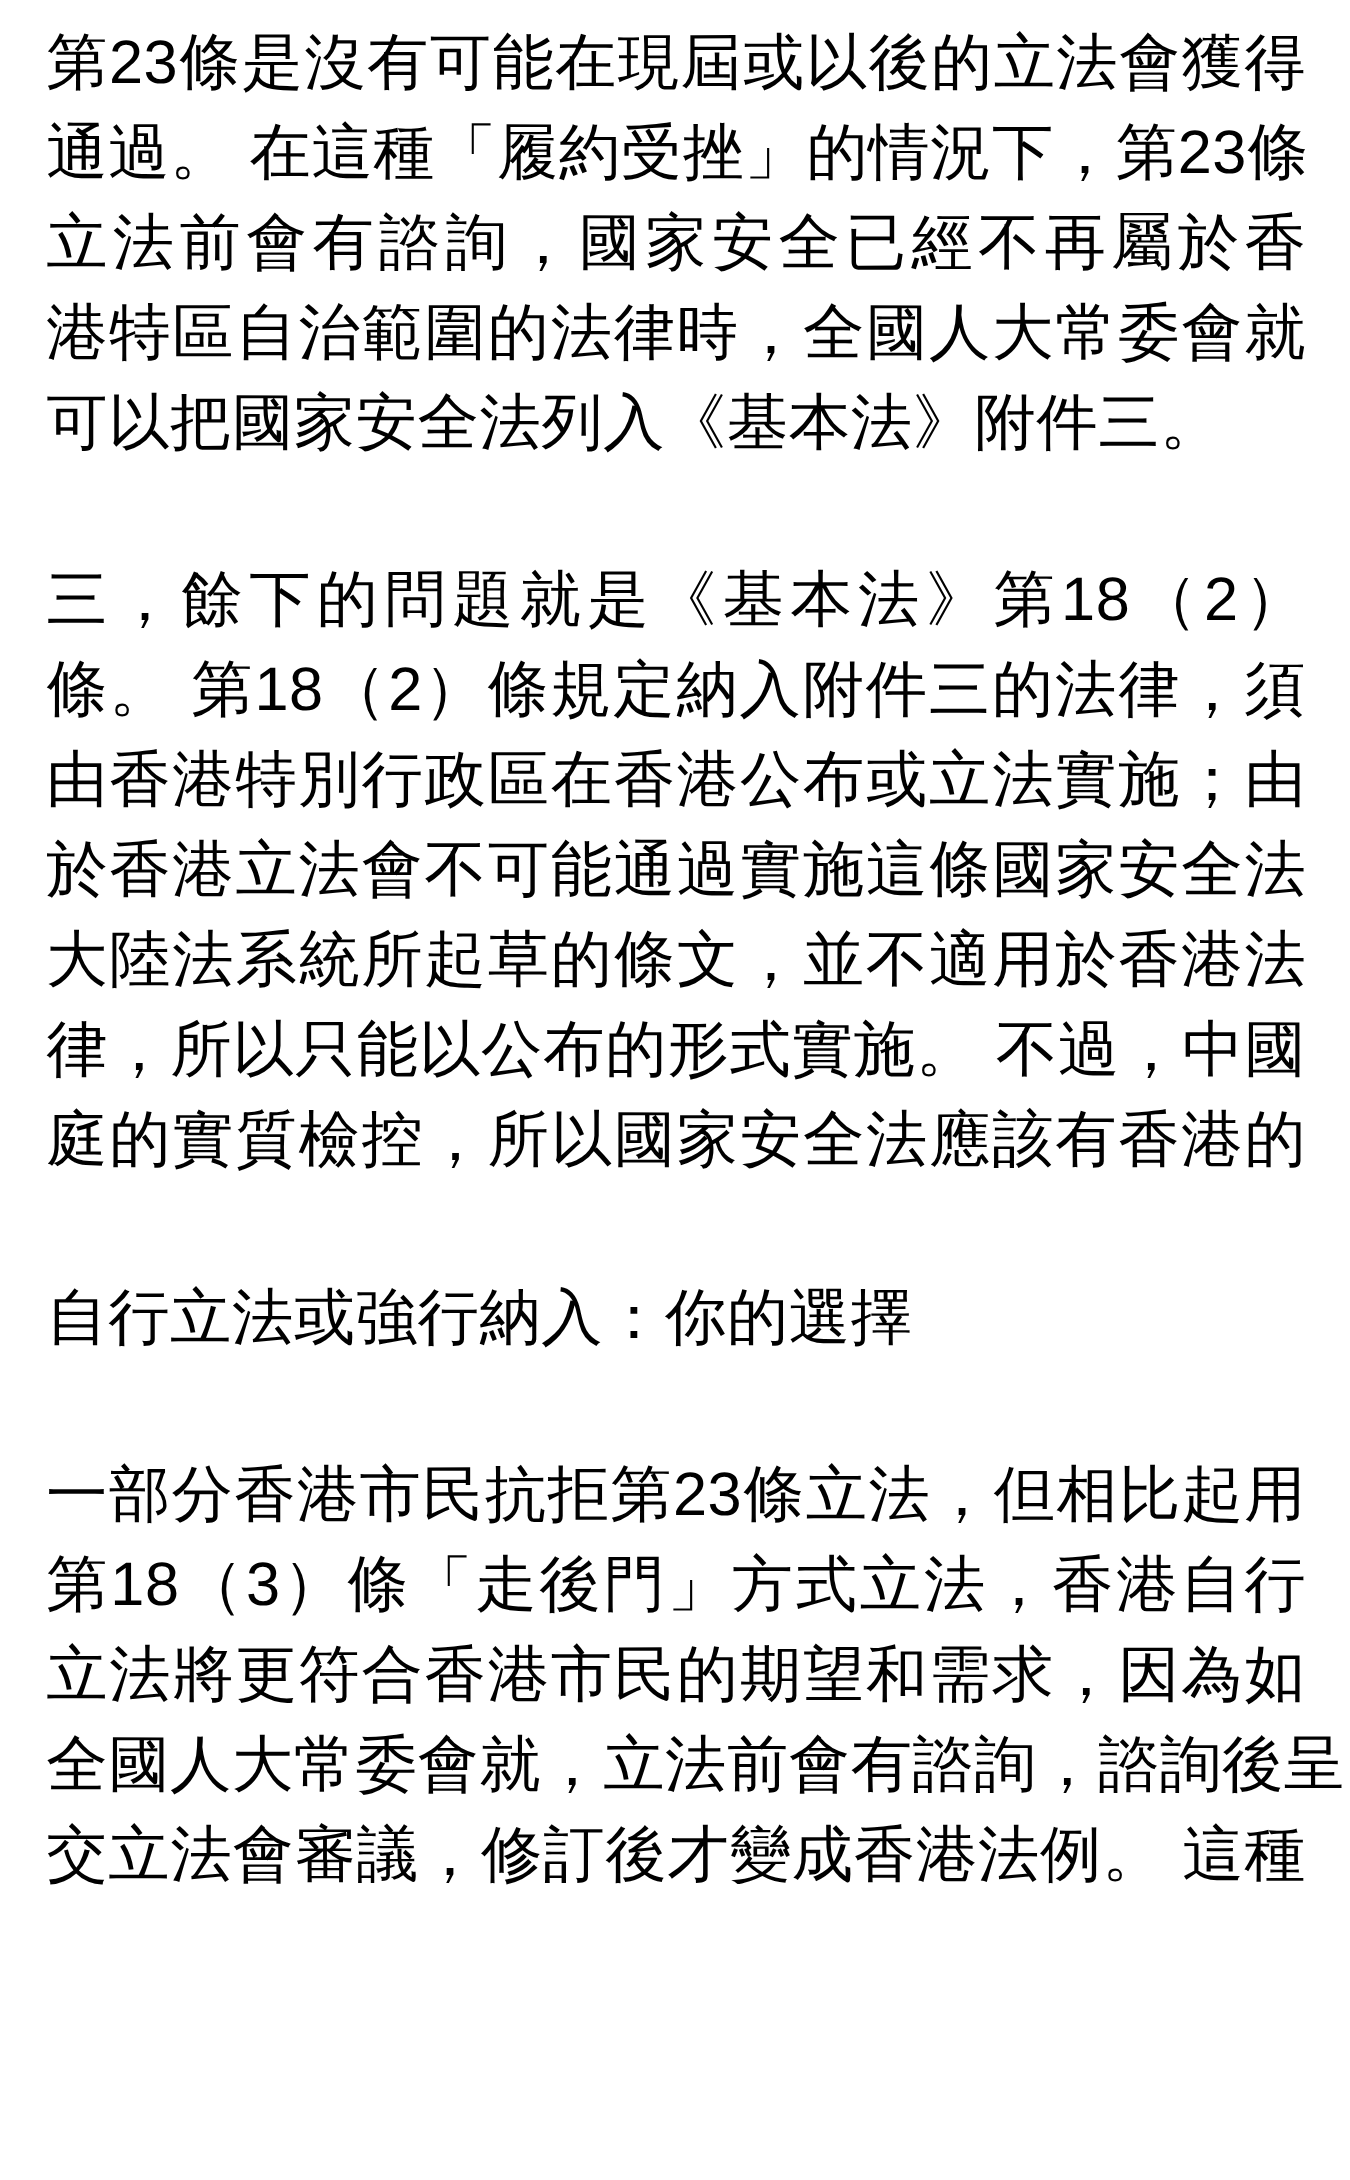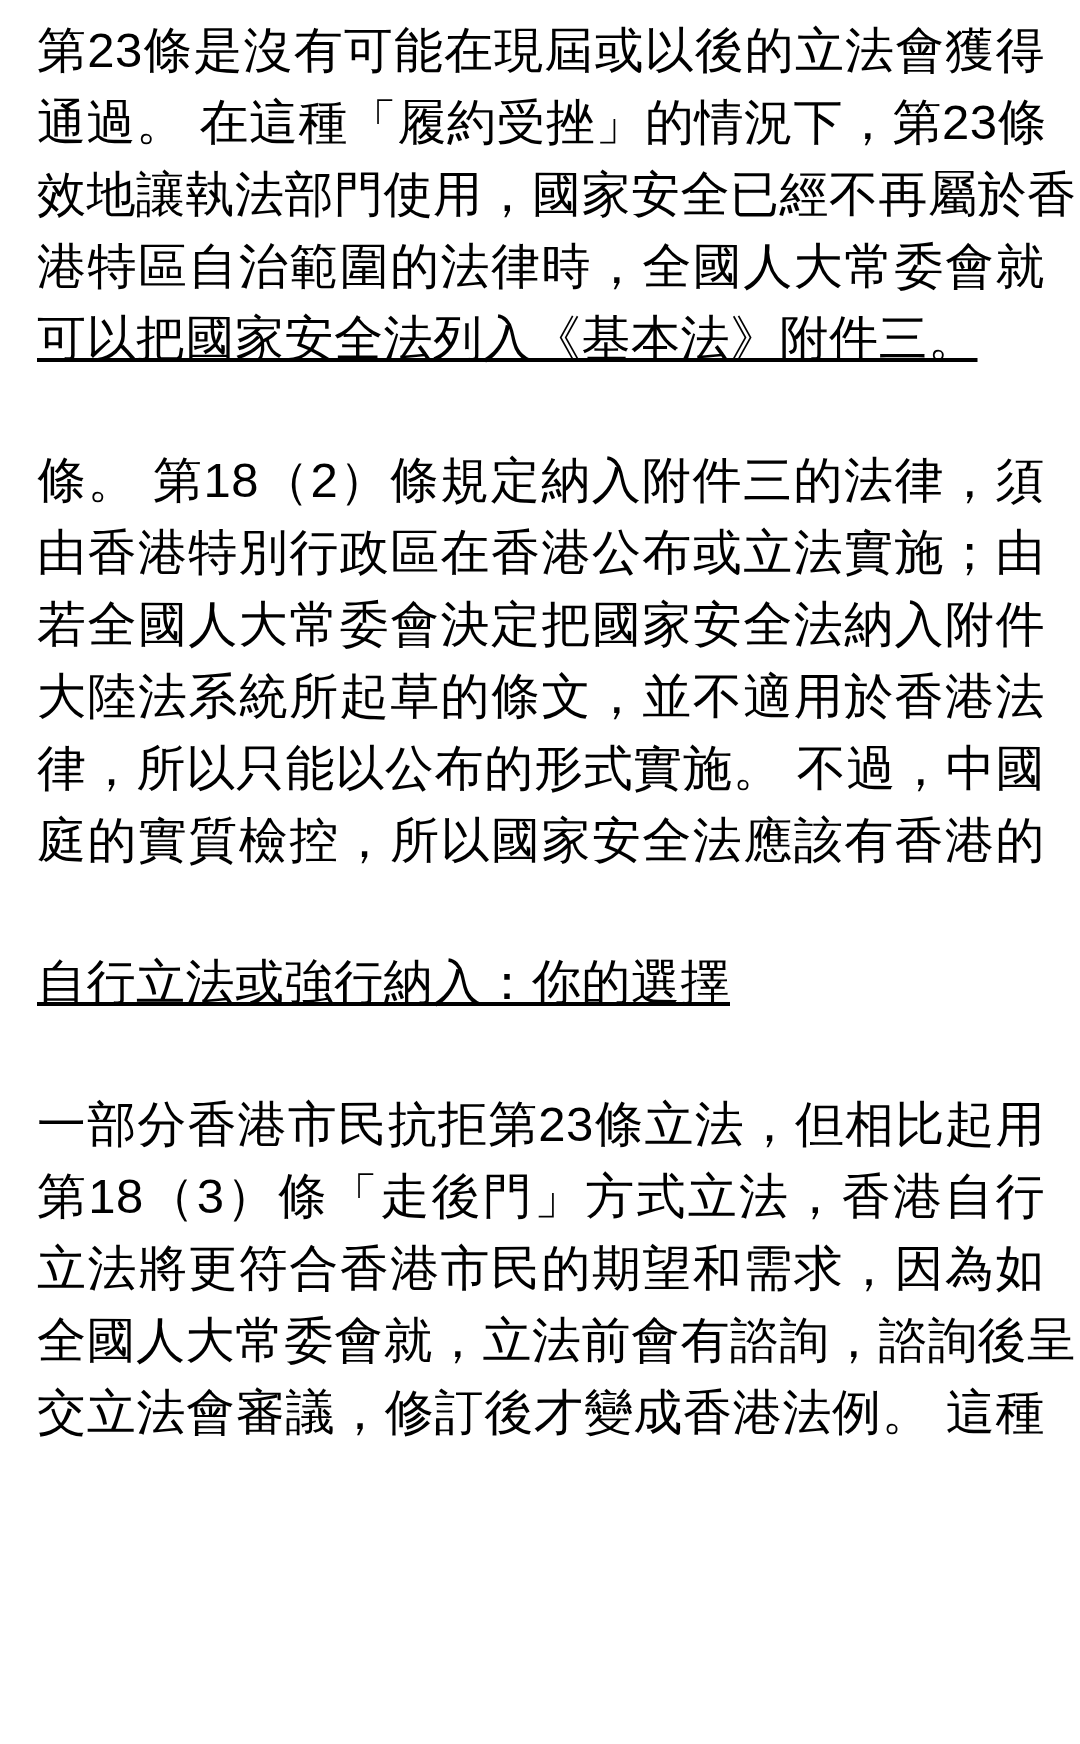--- a/index.html
+++ b/index.html
@@ -55,7 +55,7 @@
   <section class="para body" data-name="paragraph-1">
     <div class="line" data-name="text-line">第23條是沒有可能在現屆或以後的立法會獲得</div>
     <div class="line" data-name="text-line">通過。 在這種「履約受挫」的情況下，第23條</div>
-    <div class="line" data-name="text-line">效地讓執法部門使用，國家安全已經不再屬於香</div>
+    <div class="line" data-name="text-line">立法前會有諮詢，國家安全已經不再屬於香</div>
     <div class="line" data-name="text-line">港特區自治範圍的法律時，全國人大常委會就</div>
     <div class="line last" data-name="text-line">可以把國家安全法列入《基本法》附件三。</div>
   </section>

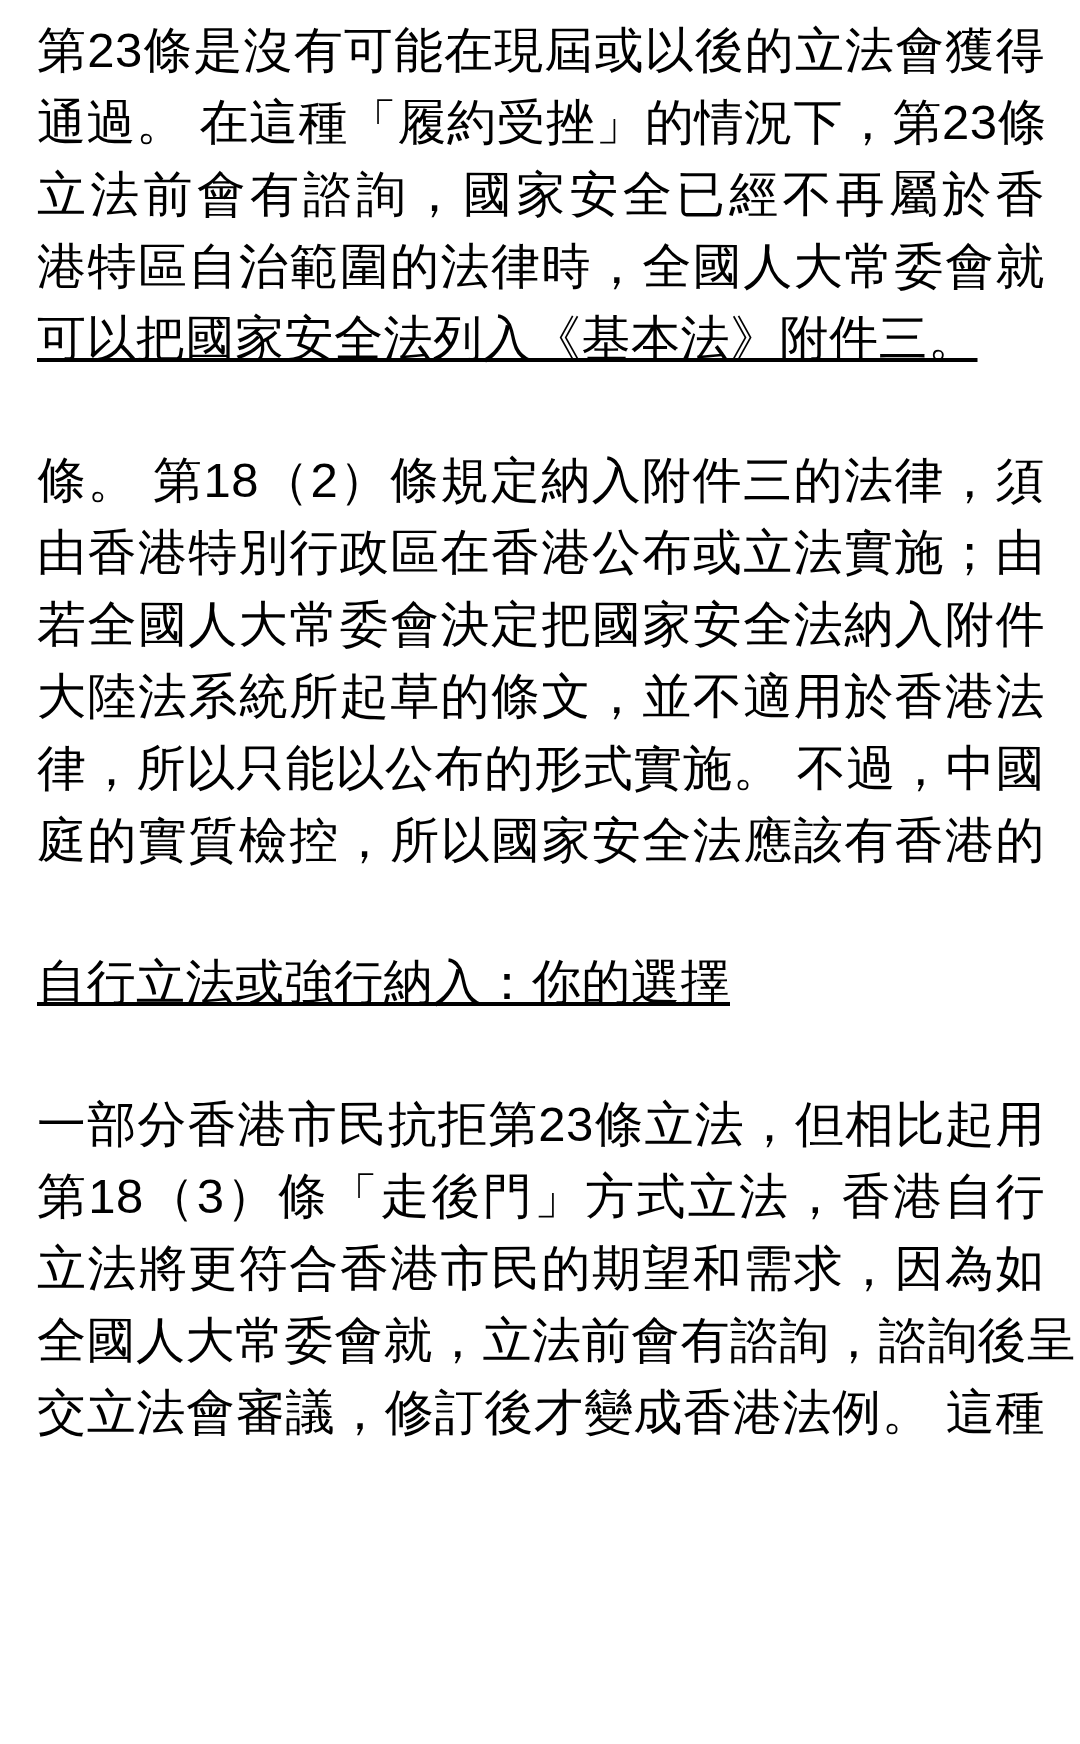--- a/index.html
+++ b/index.html
@@ -41,7 +41,6 @@
   .line.last {
     text-align: right;
     text-align-last: left;
-    text-decoration: underline;
   }
   .heading .line {
     font-weight: 400; 

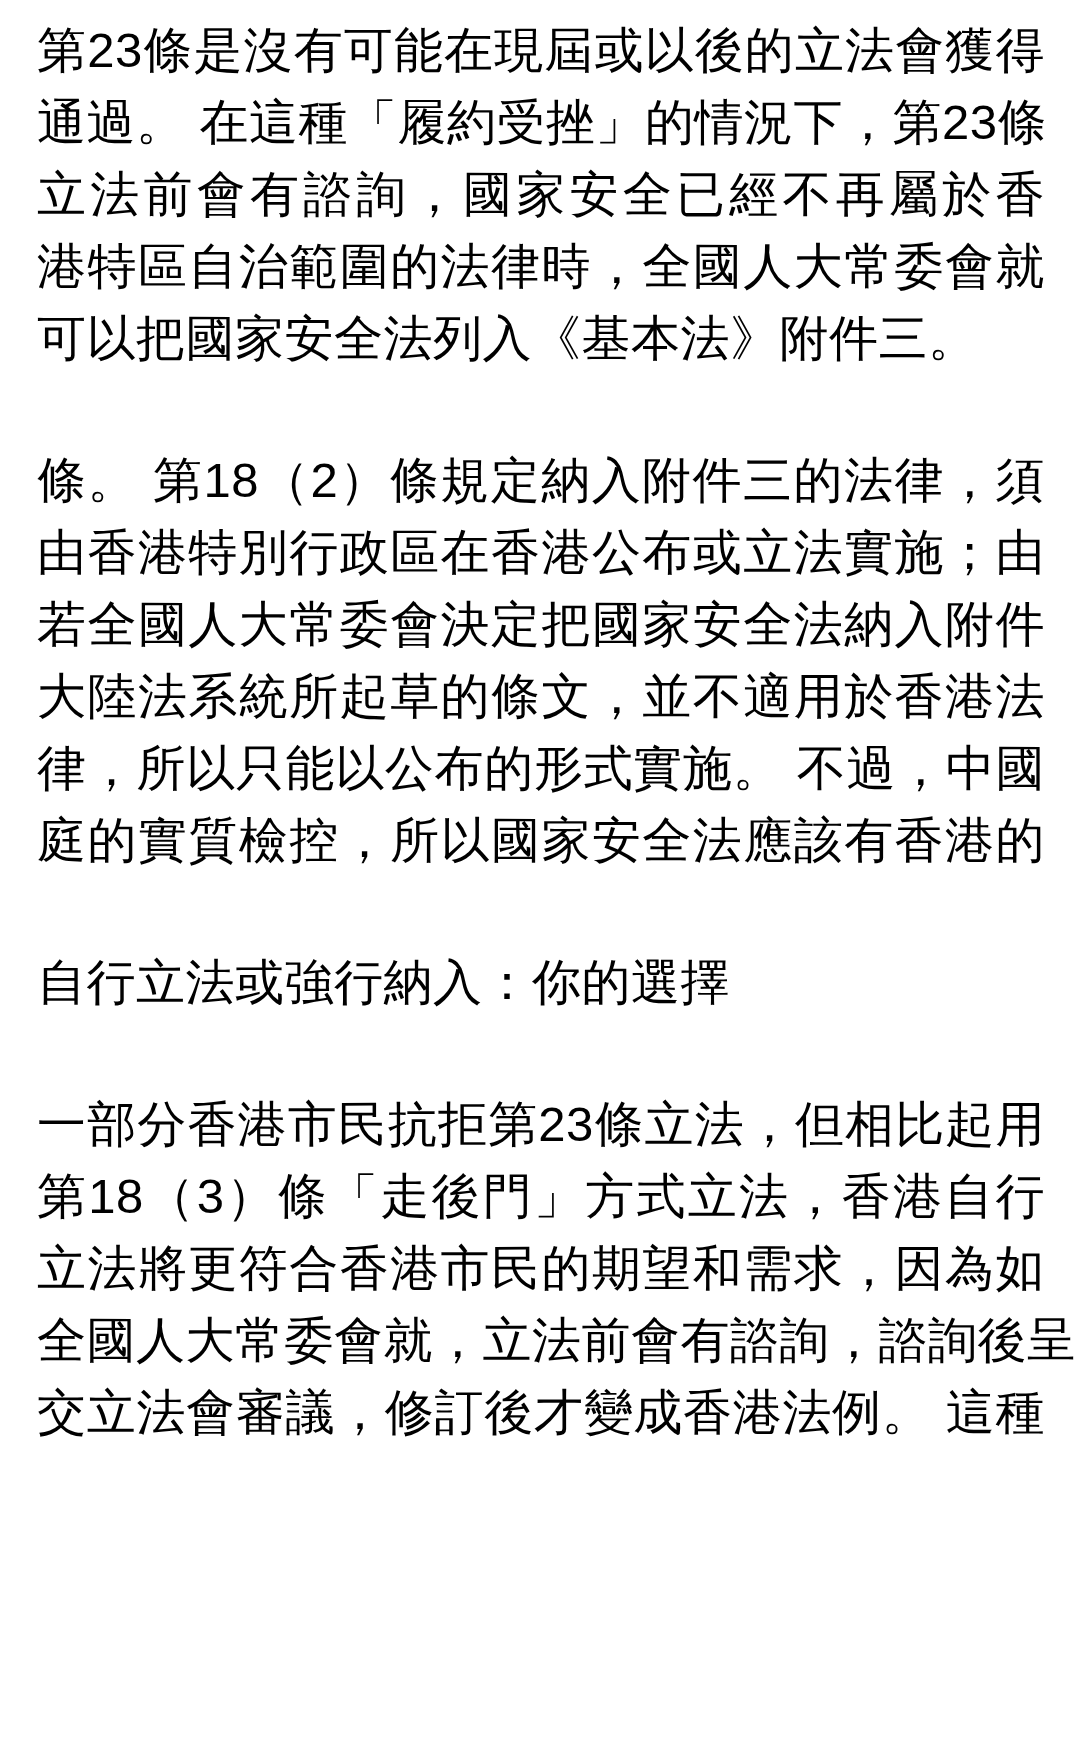--- a/index.html
+++ b/index.html
@@ -60,6 +60,7 @@
   </section>
 
   <section class="para body" data-name="paragraph-2">
+    <div class="line" data-name="text-line">三，餘下的問題就是《基本法》第18（2）</div>
     <div class="line" data-name="text-line">條。 第18（2）條規定納入附件三的法律，須</div>
     <div class="line" data-name="text-line">由香港特別行政區在香港公布或立法實施；由</div>
     <div class="line" data-name="text-line">若全國人大常委會決定把國家安全法納入附件</div>

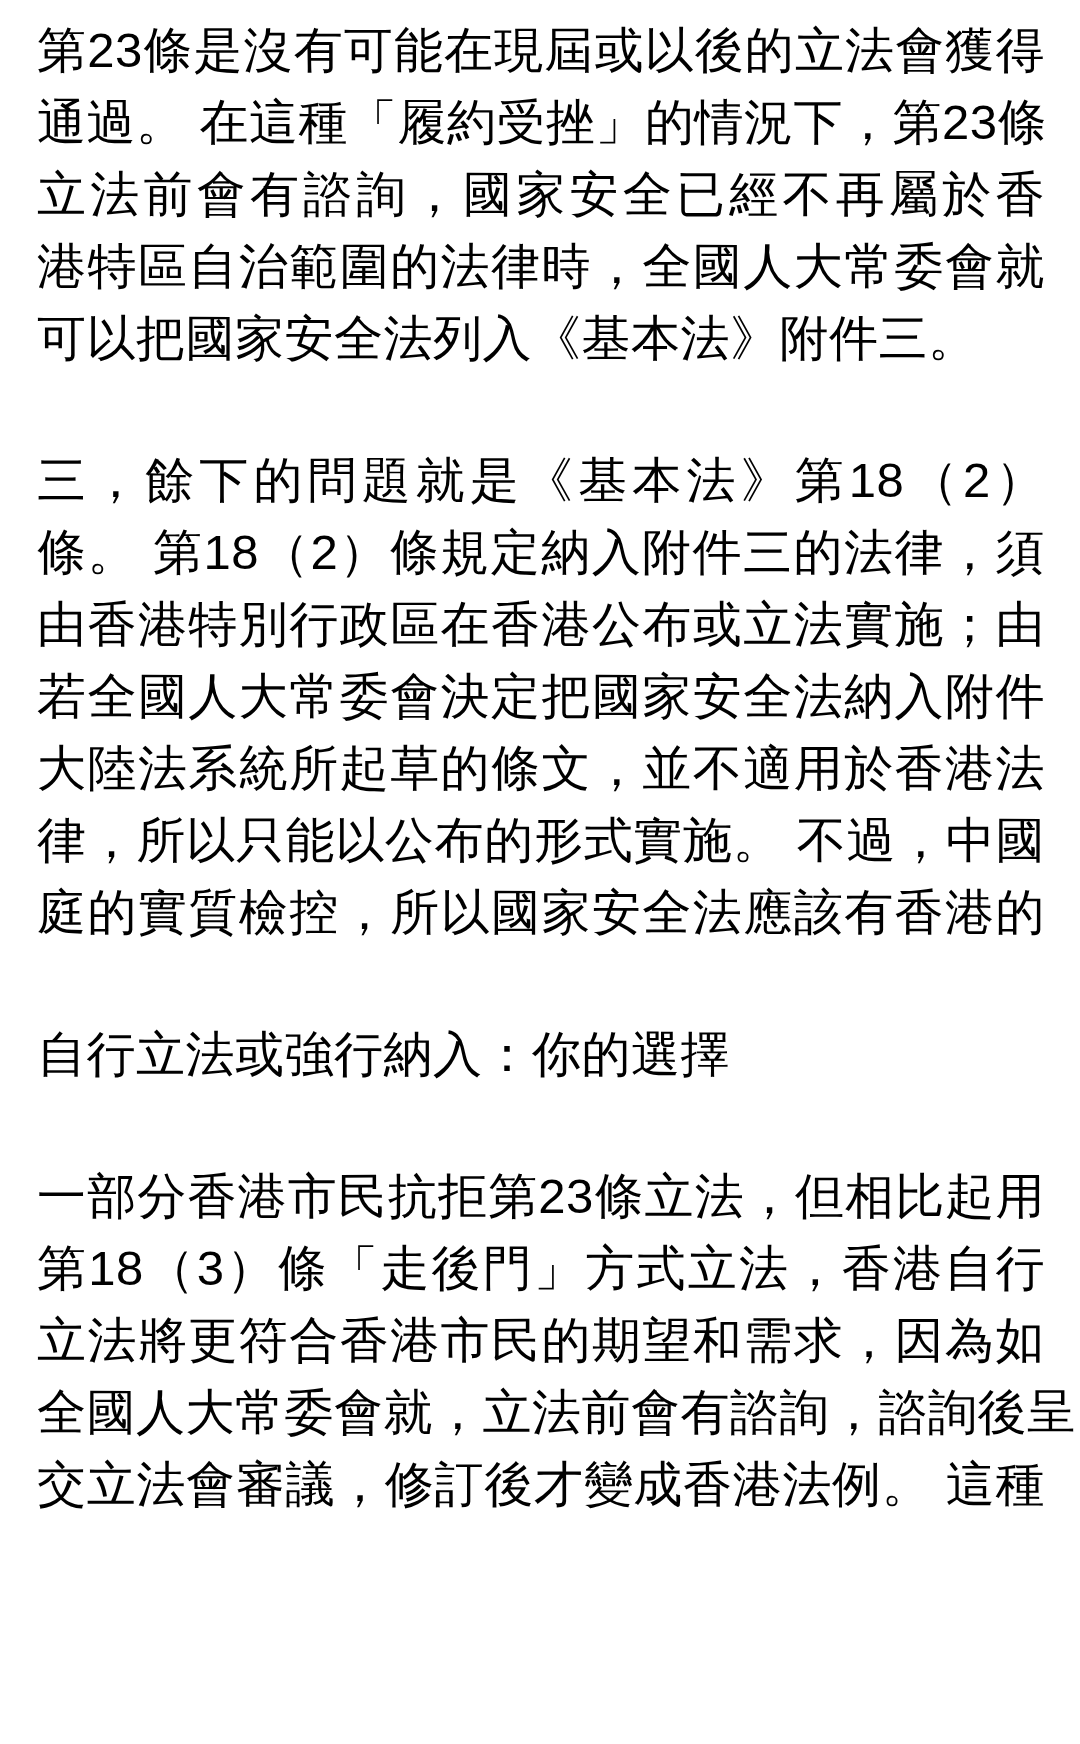--- a/index.html
+++ b/index.html
@@ -63,7 +63,7 @@
     <div class="line" data-name="text-line">三，餘下的問題就是《基本法》第18（2）</div>
     <div class="line" data-name="text-line">條。 第18（2）條規定納入附件三的法律，須</div>
     <div class="line" data-name="text-line">由香港特別行政區在香港公布或立法實施；由</div>
-    <div class="line" data-name="text-line">若全國人大常委會決定把國家安全法納入附件</div>
+    <div class="line" data-name="text-line">於香港立法會不可能通過實施這條國家安全法</div>
     <div class="line" data-name="text-line">大陸法系統所起草的條文，並不適用於香港法</div>
     <div class="line" data-name="text-line">律，所以只能以公布的形式實施。 不過，中國</div>
     <div class="line" data-name="text-line">庭的實質檢控，所以國家安全法應該有香港的</div>

